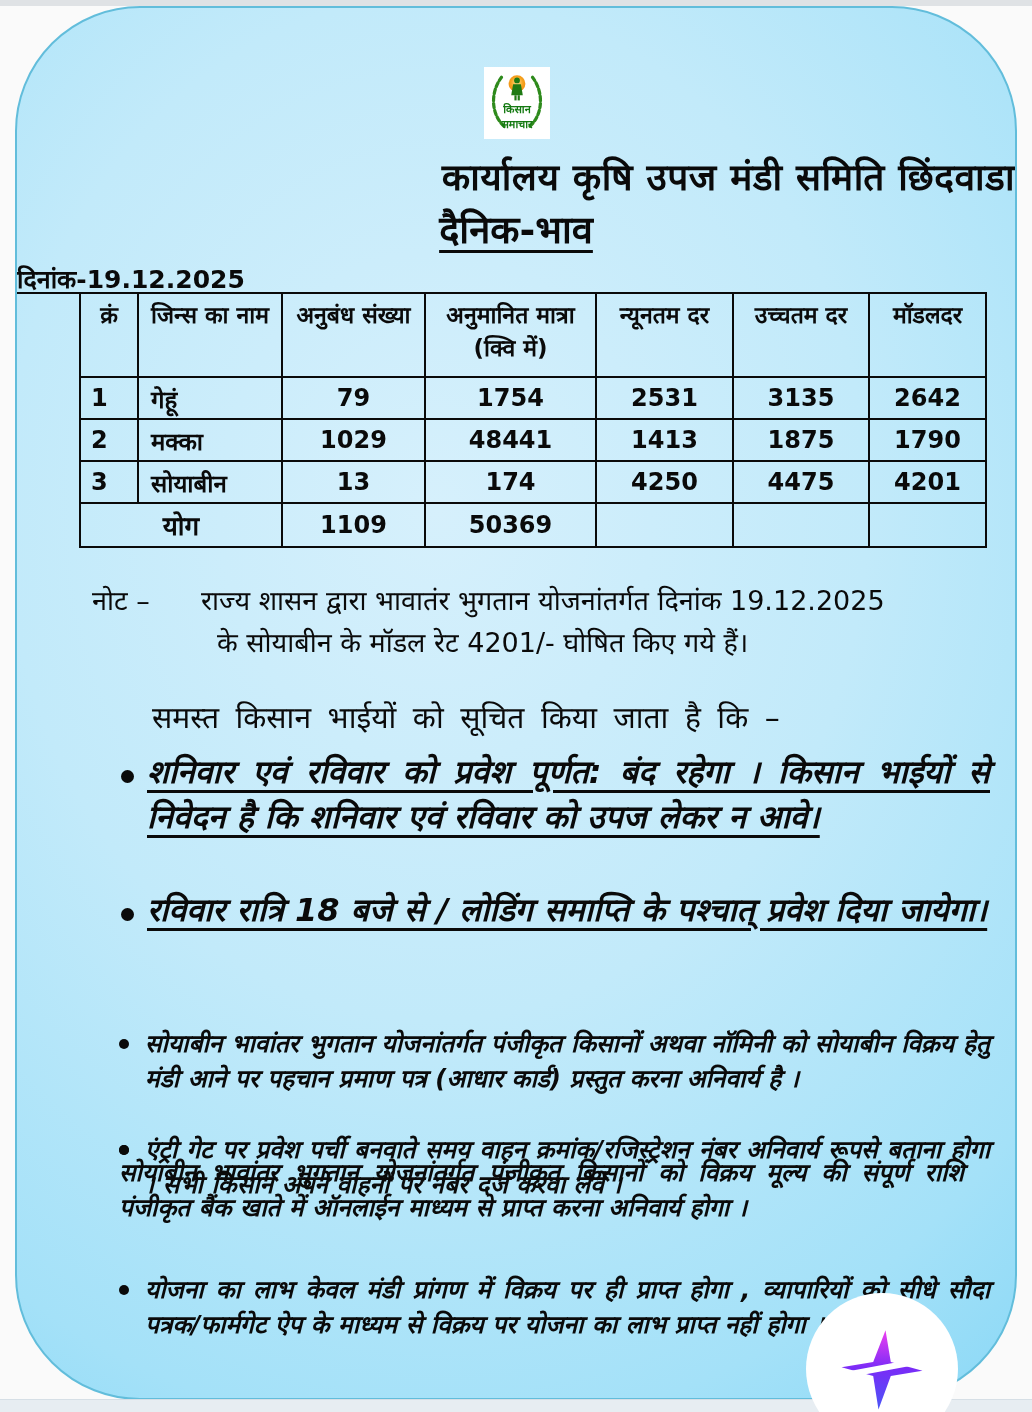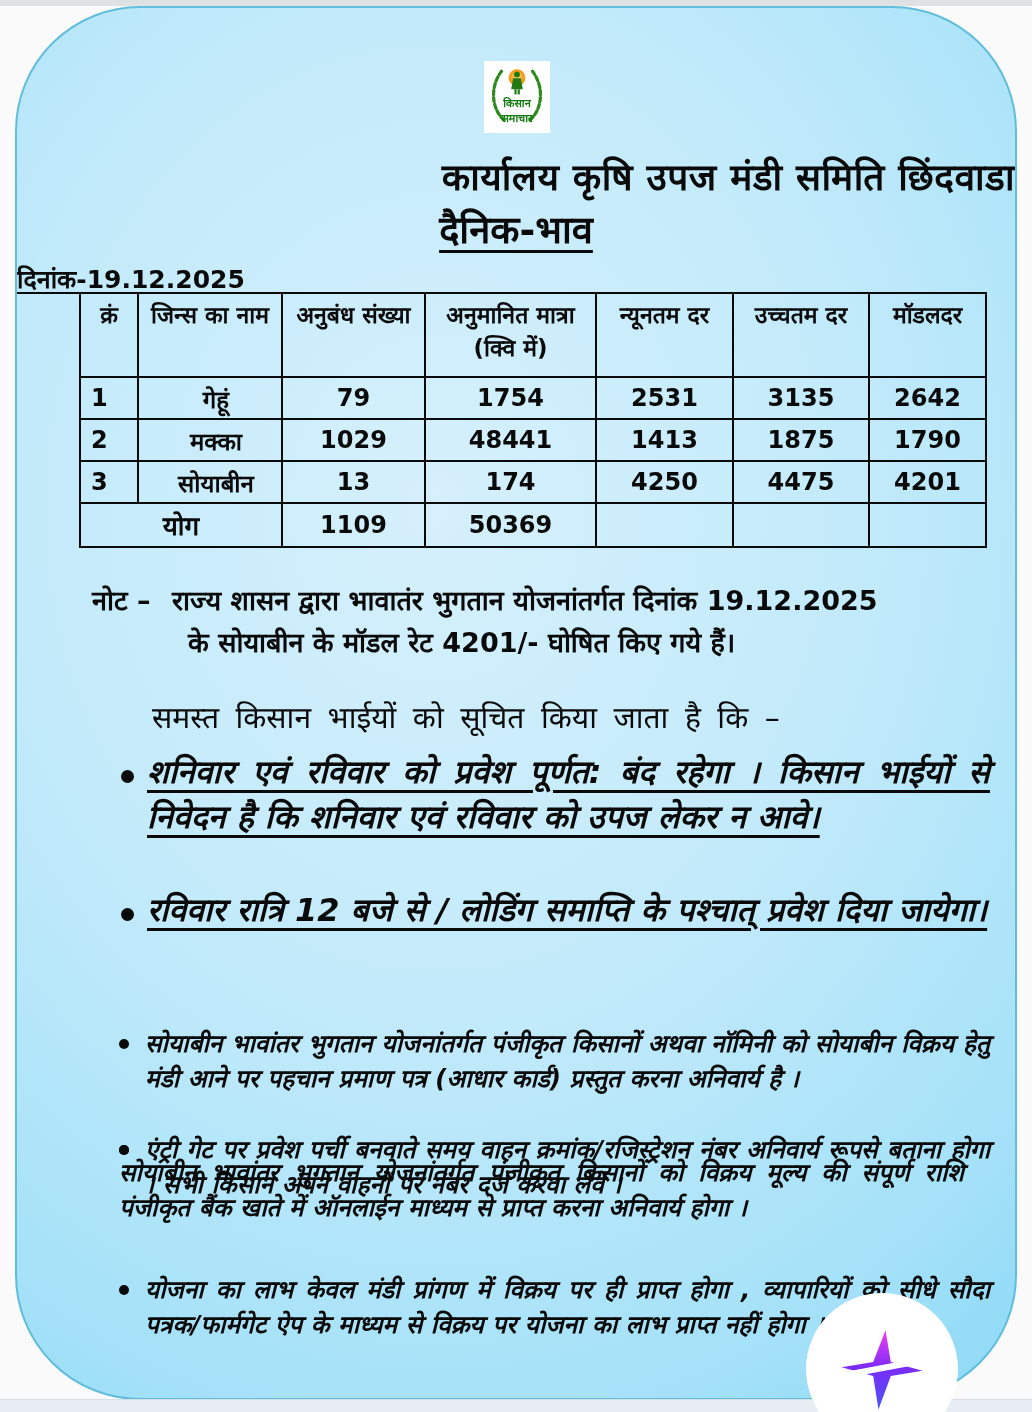--- a/index.html
+++ b/index.html
@@ -17,7 +17,7 @@
     z-index:1;
   }
   .logo-box {
-    position:absolute; left:467px; top:53px; width:66px; height:72px;
+    position:absolute; left:467px; top:59px; width:66px; height:72px;
     background:#ffffff; display:flex; align-items:center; justify-content:center;
   }
   .title { position:absolute; top:142px; left:0; width:100%; text-align:right;

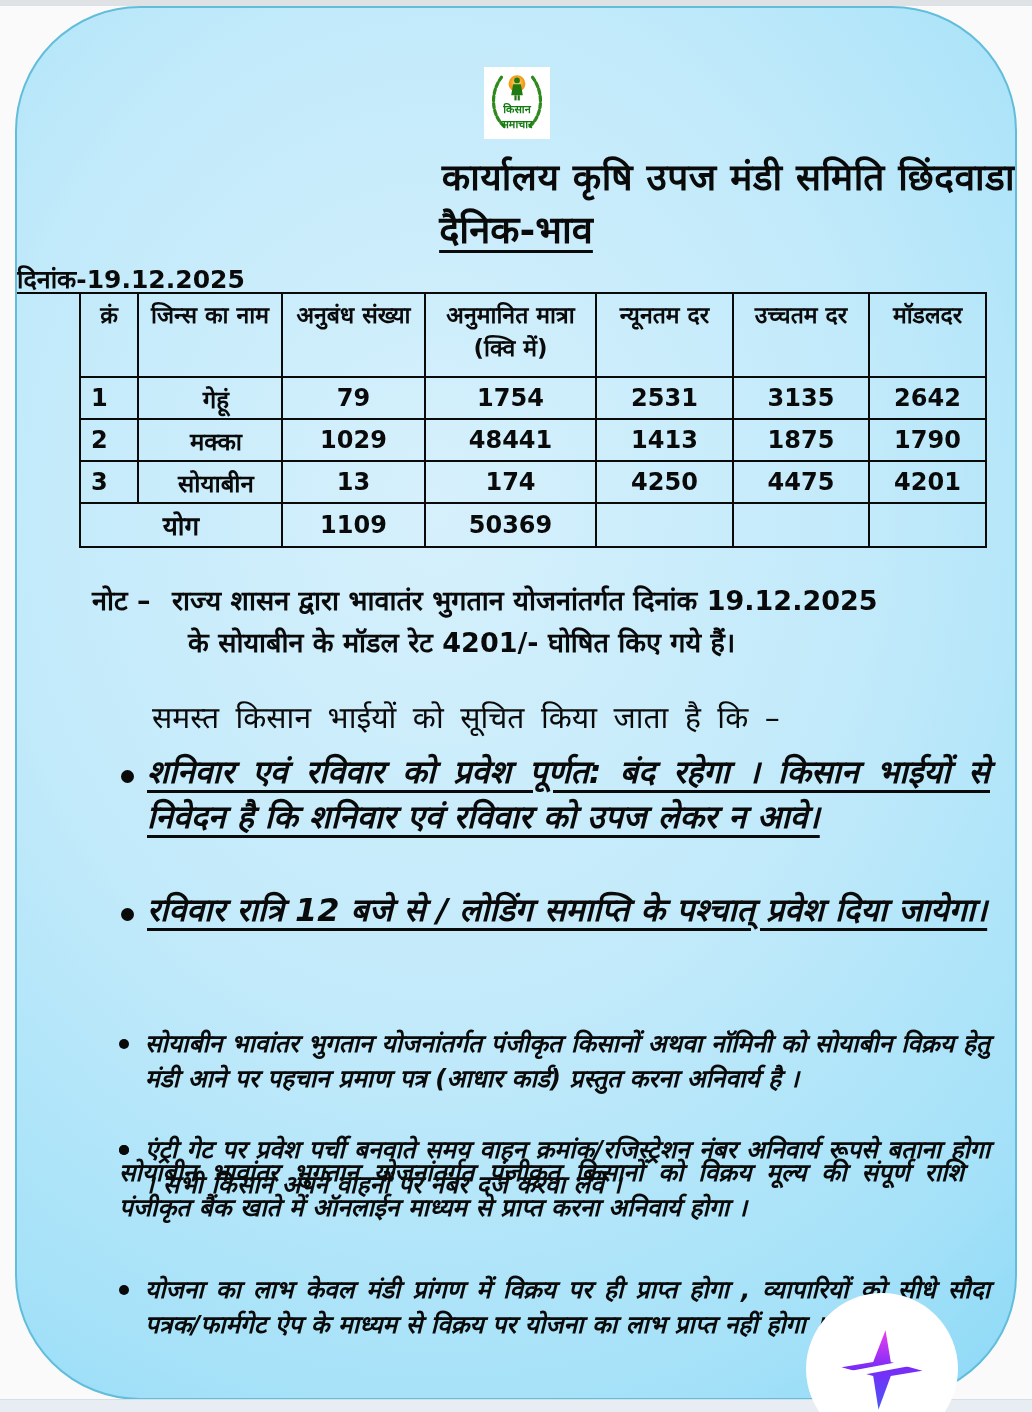--- a/index.html
+++ b/index.html
@@ -33,7 +33,7 @@
   .rates th { font-size:23px; text-align:center; vertical-align:top; padding:5px 2px; height:84px; line-height:1.45; }
   .rates td { font-size:24px; text-align:center; height:42px; }
   .rates td.c-sr { text-align:left; padding-left:10px; }
-  .rates td.c-name { text-align:center; padding-left:12px;margin-top:8px; }
+  .rates td.c-name { text-align:left; padding-left:12px;margin-top:8px; }
   .rates tr.total-row td { height:44px; }
   .rates td.c-total-label { text-align:center; font-size:26px; }
 

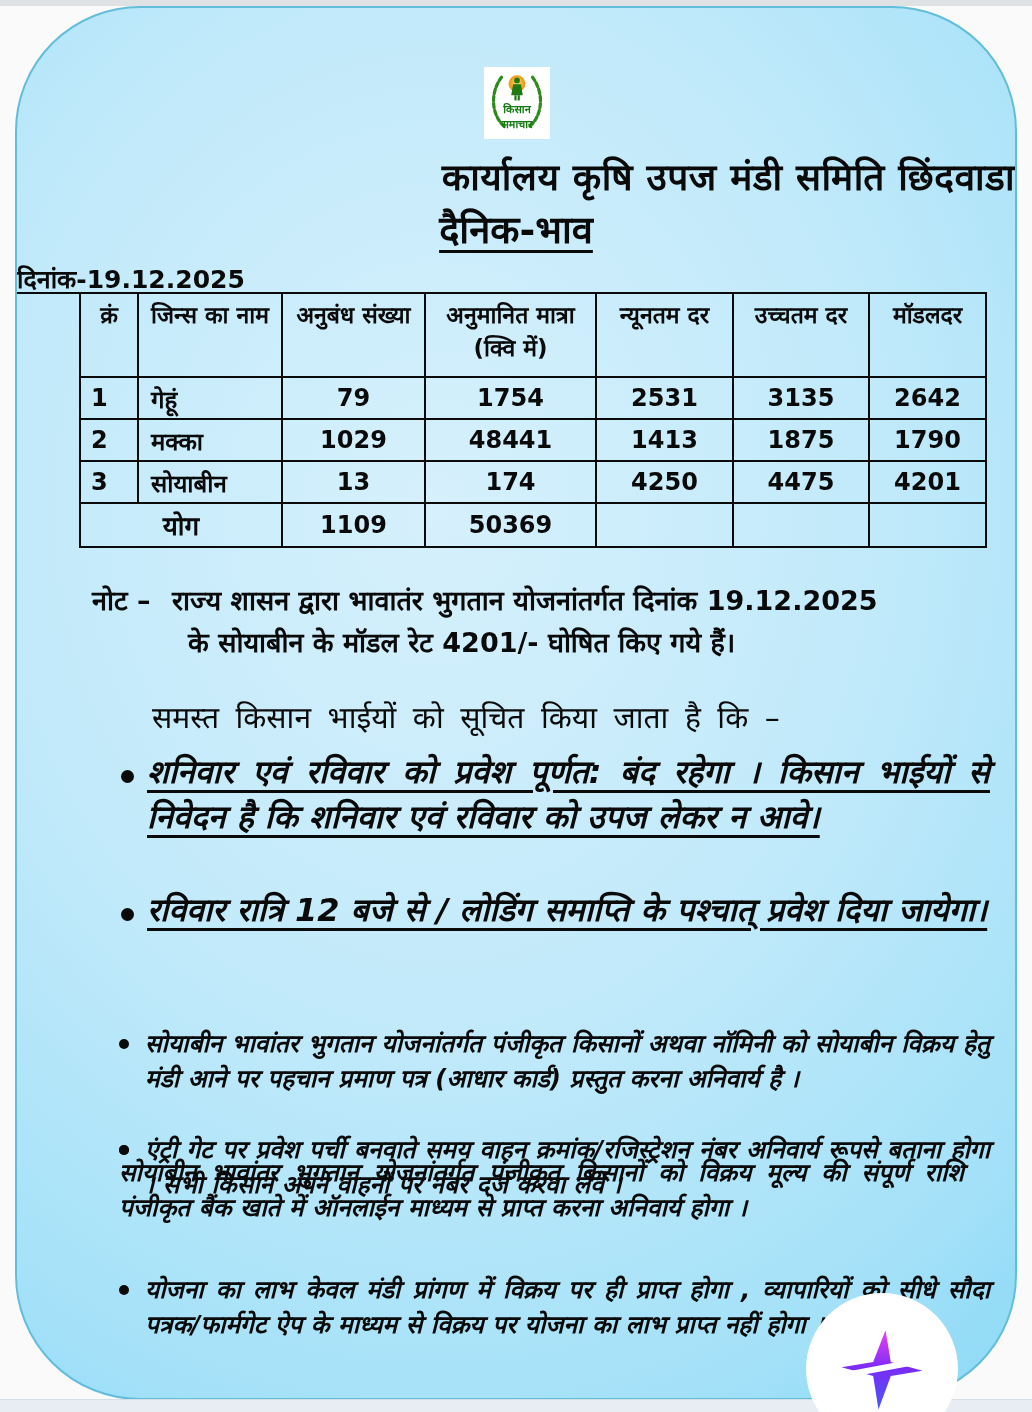--- a/index.html
+++ b/index.html
@@ -38,7 +38,7 @@
   .rates td.c-total-label { text-align:center; font-size:26px; }
 
   .note { position:absolute; left:75px; top:572px; width:880px; display:flex;
-    font-size:27px; font-weight:bold; line-height:1.55; }
+    font-size:27px; font-weight:normal; line-height:1.55;gap:29px; }
   .note-label { flex:none; width:80px; }
   .note-line2 { margin-left:16px; }
 

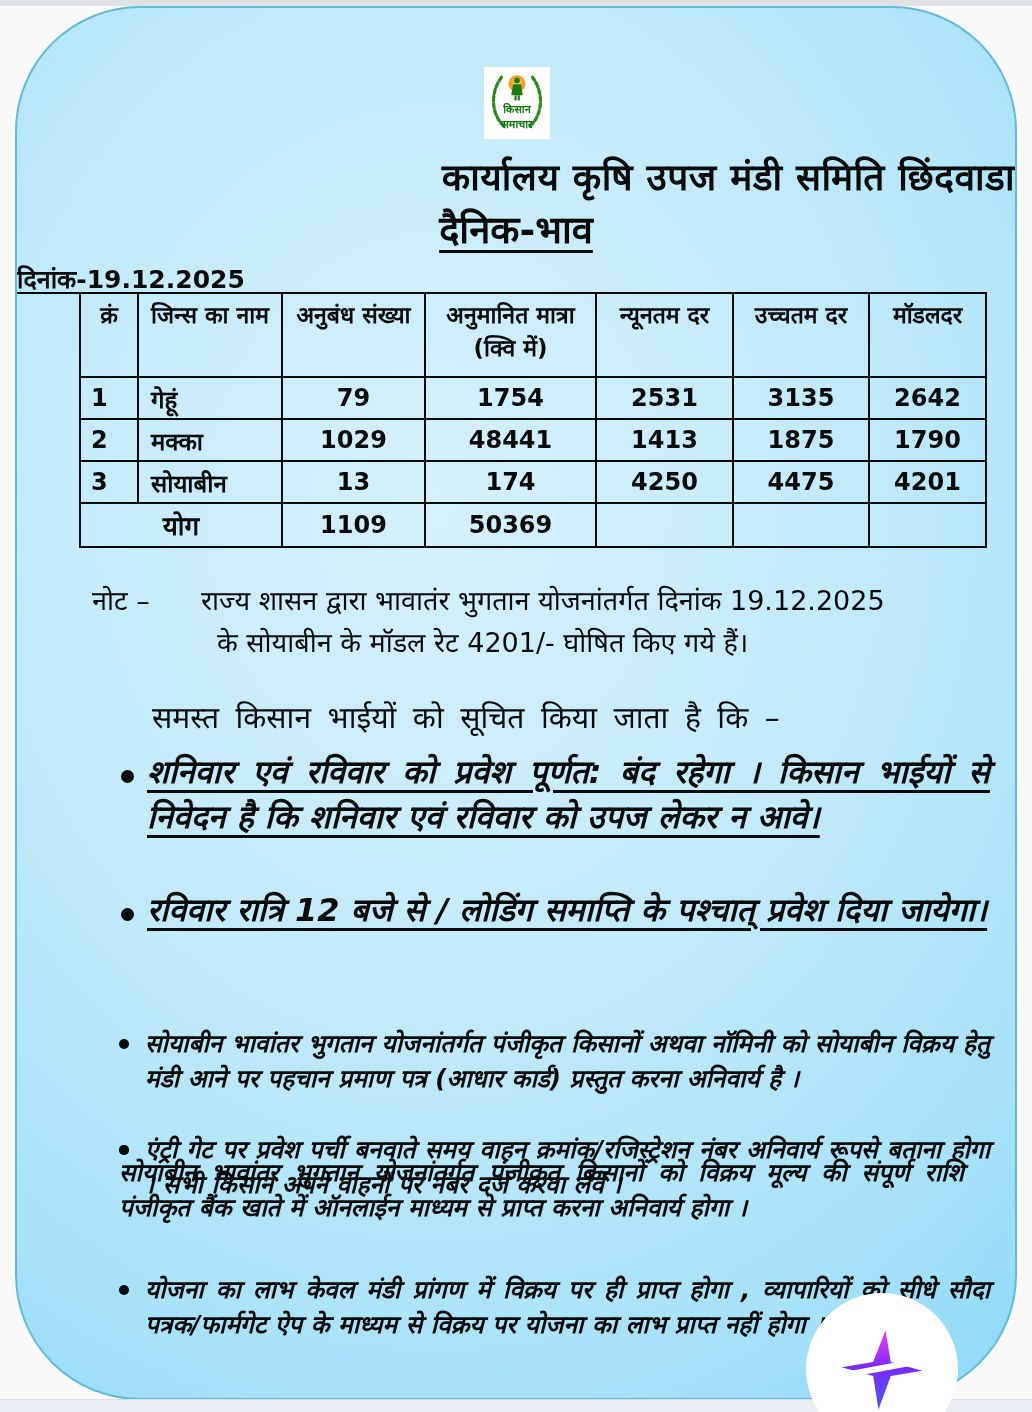--- a/index.html
+++ b/index.html
@@ -178,7 +178,7 @@
     </div>
     <div class="bullet hl" style="top:880px;">
       <span class="dot"></span>
-      <span class="hl-text">रविवार रात्रि 12 बजे से / लोडिंग समाप्ति के पश्चात् प्रवेश दिया जायेगा।</span>
+      <span class="hl-text">रविवार रात्रि 18 बजे से / लोडिंग समाप्ति के पश्चात् प्रवेश दिया जायेगा।</span>
     </div>
 
     <div class="bullet info" style="top:1018px;">

